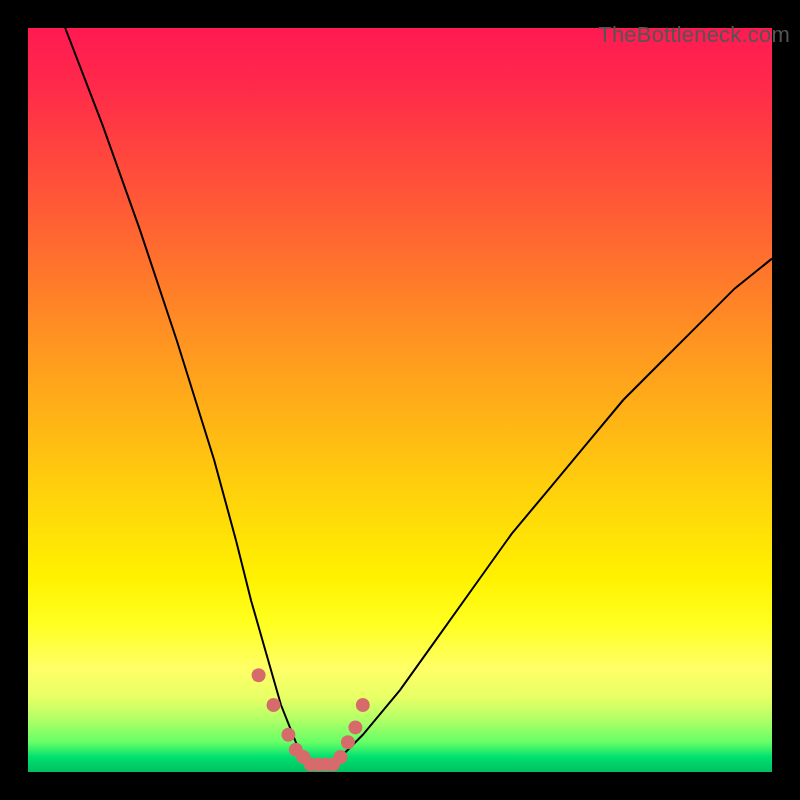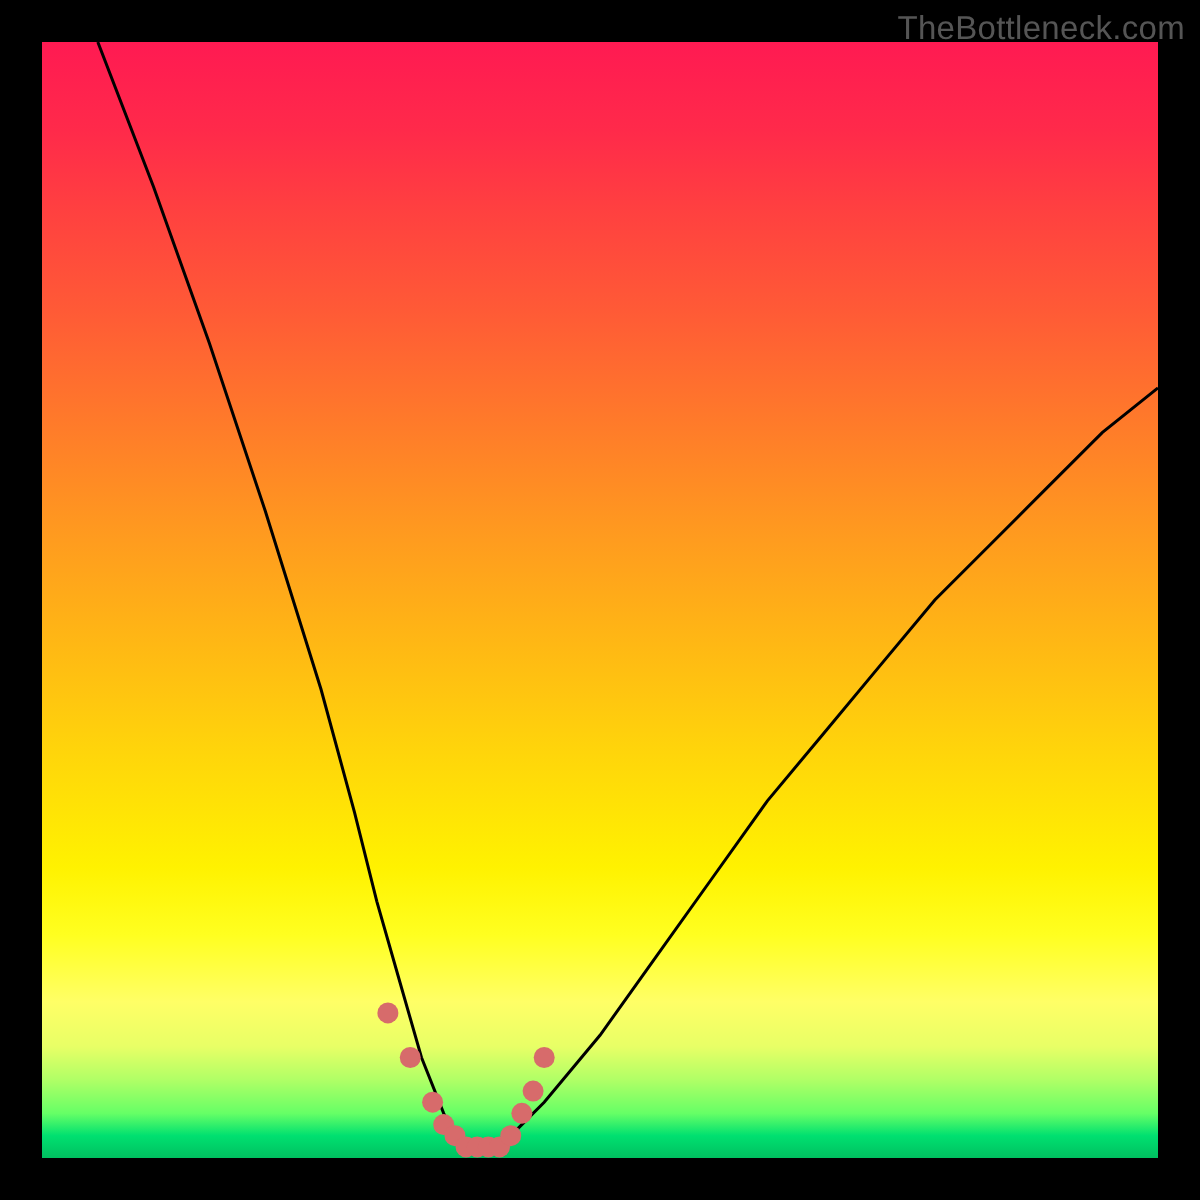--- a/index.html
+++ b/index.html
@@ -42,7 +42,7 @@
   }
   .watermark {
     position: absolute;
-    top: 6px;
+    top: 22px;
     right: 10px;
     color: #555;
     font-size: 22px;

